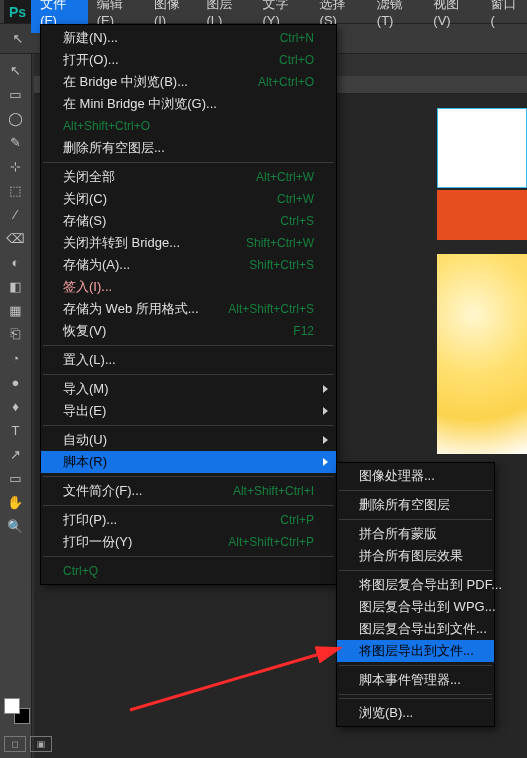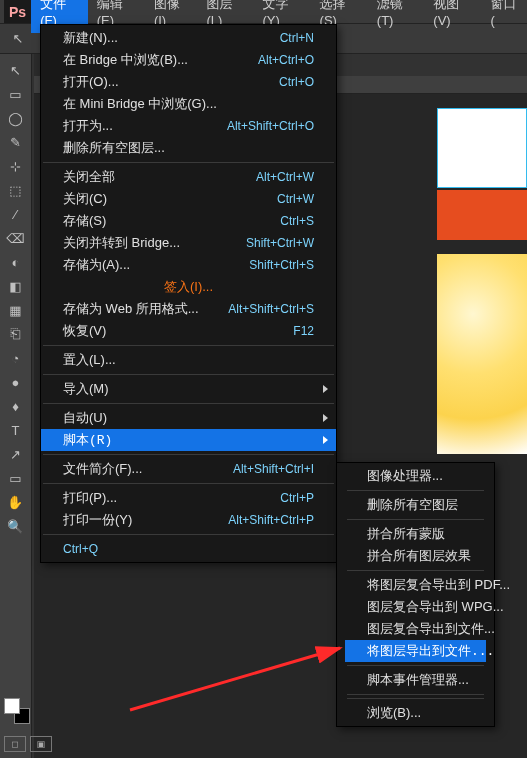--- a/index.html
+++ b/index.html
@@ -27,7 +27,7 @@
     display: flex;
     align-items: center;
     justify-content: center;
-    color: #fca5a5;
+    color: #14b8a6;
     font-weight: bold;
     font-size: 14px;
     background: #1a1a1a;

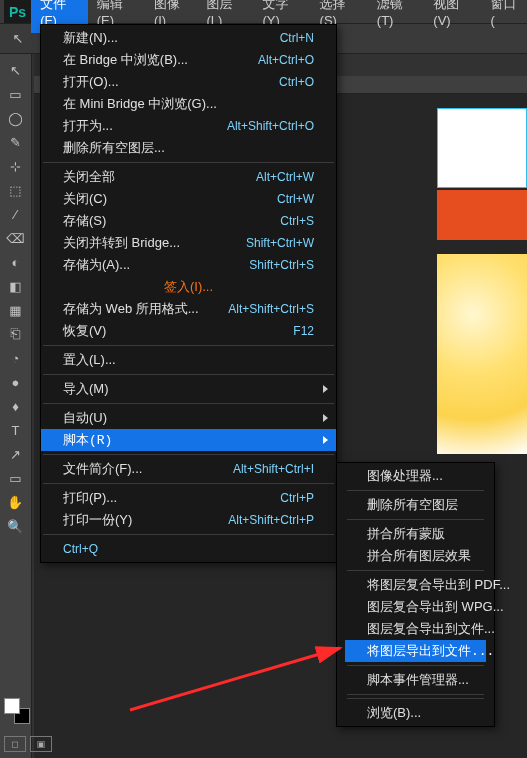--- a/index.html
+++ b/index.html
@@ -145,7 +145,7 @@
   .dd-row.highlight { background: #1473e6; color: #ffffff; font-family: Liberation Mono, monospace; }
   .dd-row.disabled { color: #f97316; text-align: center; }
   .dd-label { flex: 1; white-space: nowrap; }
-  .dd-shortcut { color: #7dd3fc; font-size: 12px; }
+  .dd-shortcut { color: #15803d; font-size: 12px; }
   .dd-arrow {
     position: absolute;
     right: 8px;

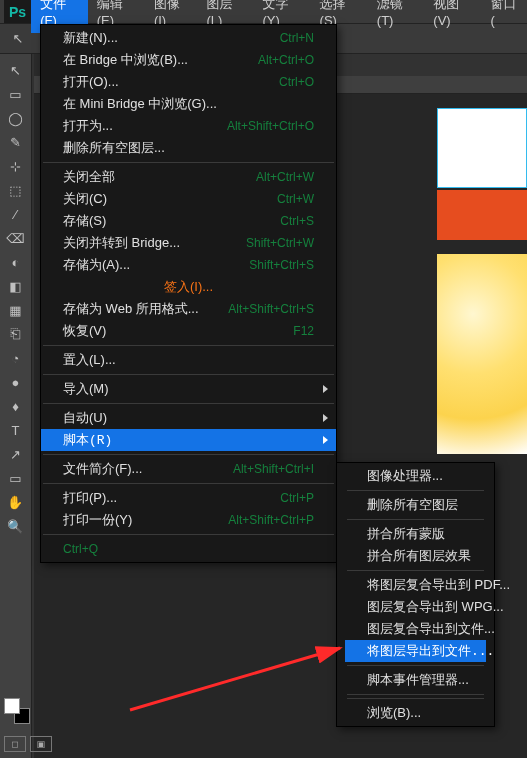--- a/index.html
+++ b/index.html
@@ -246,12 +246,12 @@
       <span class="dd-shortcut">Ctrl+N</span>
     </div>
     <div class="dd-row">
+      <span class="dd-label">打开(O)...</span>
+      <span class="dd-shortcut">Ctrl+O</span>
+    </div>
+    <div class="dd-row">
       <span class="dd-label">在 Bridge 中浏览(B)...</span>
       <span class="dd-shortcut">Alt+Ctrl+O</span>
-    </div>
-    <div class="dd-row">
-      <span class="dd-label">打开(O)...</span>
-      <span class="dd-shortcut">Ctrl+O</span>
     </div>
     <div class="dd-row">
       <span class="dd-label">在 Mini Bridge 中浏览(G)...</span>

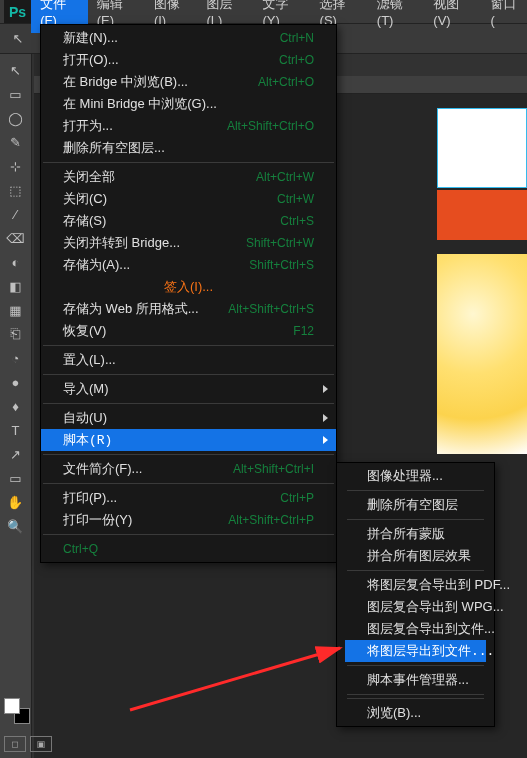--- a/index.html
+++ b/index.html
@@ -257,7 +257,6 @@
       <span class="dd-label">在 Mini Bridge 中浏览(G)...</span>
     </div>
     <div class="dd-row">
-      <span class="dd-label">打开为...</span>
       <span class="dd-shortcut">Alt+Shift+Ctrl+O</span>
     </div>
     <div class="dd-row">

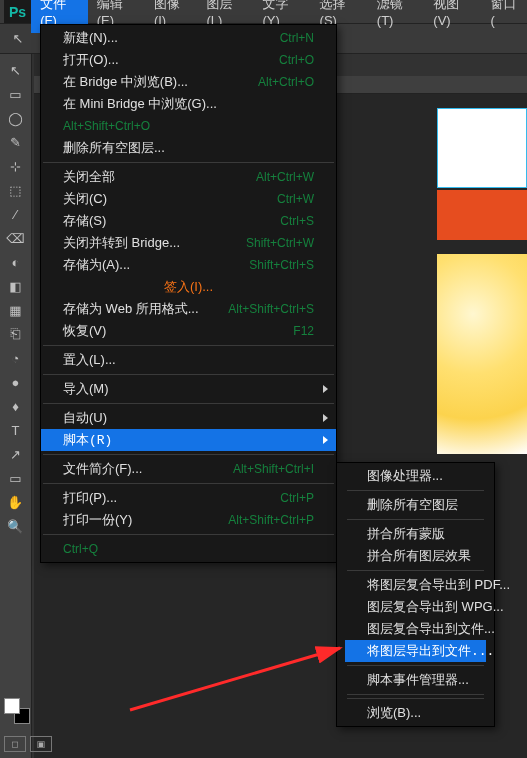--- a/index.html
+++ b/index.html
@@ -143,7 +143,7 @@
     color: #e0e0e0;
   }
   .dd-row.highlight { background: #1473e6; color: #ffffff; font-family: Liberation Mono, monospace; }
-  .dd-row.disabled { color: #f97316; text-align: center; }
+  .dd-row.disabled { color: #fca5a5; }
   .dd-label { flex: 1; white-space: nowrap; }
   .dd-shortcut { color: #15803d; font-size: 12px; }
   .dd-arrow {

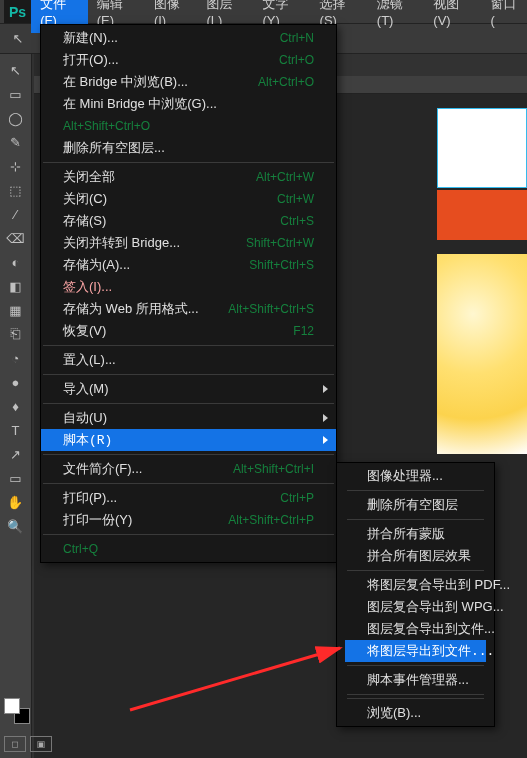--- a/index.html
+++ b/index.html
@@ -303,6 +303,10 @@
       <span class="dd-label">导入(M)</span>
       <span class="dd-arrow"></span>
     </div>
+    <div class="dd-row">
+      <span class="dd-label">导出(E)</span>
+      <span class="dd-arrow"></span>
+    </div>
     <div class="dd-sep"></div>
     <div class="dd-row">
       <span class="dd-label">自动(U)</span>

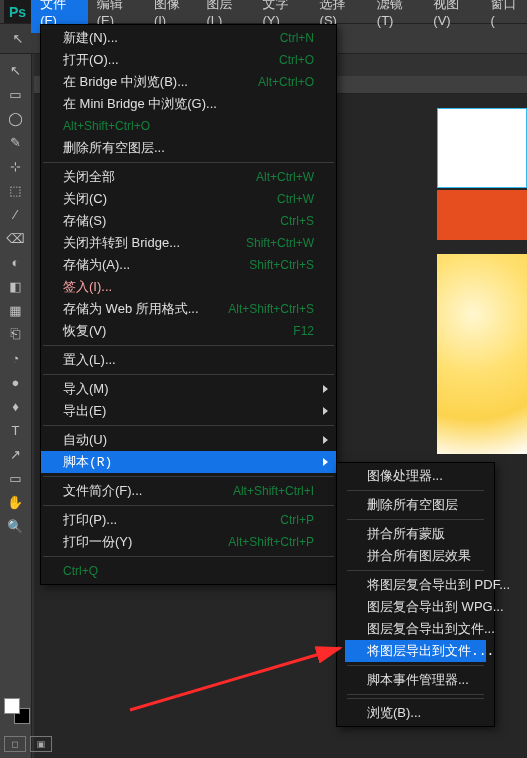--- a/index.html
+++ b/index.html
@@ -142,7 +142,7 @@
     position: relative;
     color: #e0e0e0;
   }
-  .dd-row.highlight { background: #1473e6; color: #ffffff; font-family: Liberation Mono, monospace; }
+  .dd-row.highlight { background: #1473e6; color: #000000; }
   .dd-row.disabled { color: #fca5a5; }
   .dd-label { flex: 1; white-space: nowrap; }
   .dd-shortcut { color: #15803d; font-size: 12px; }

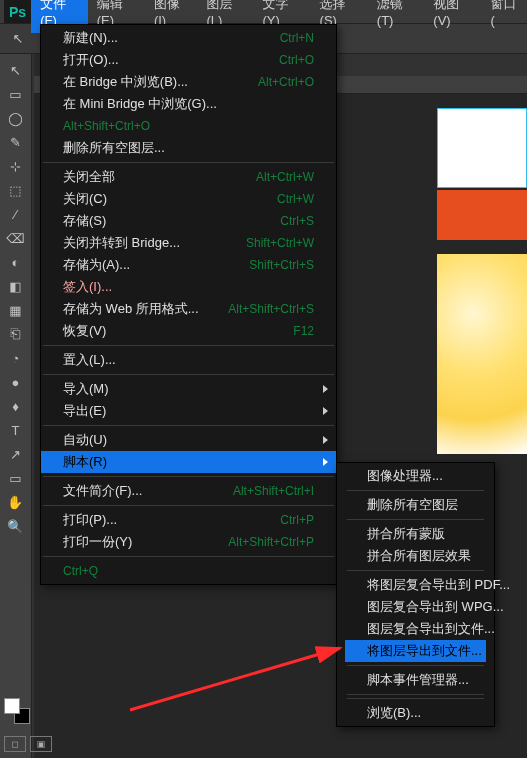--- a/index.html
+++ b/index.html
@@ -164,7 +164,7 @@
     background: #181818;
     border: 1px solid #000;
     box-shadow: 3px 3px 8px rgba(0,0,0,0.5);
-    padding: 2px 8px;
+    padding: 2px 0;
   }
   .red-arrow {
     position: absolute;

